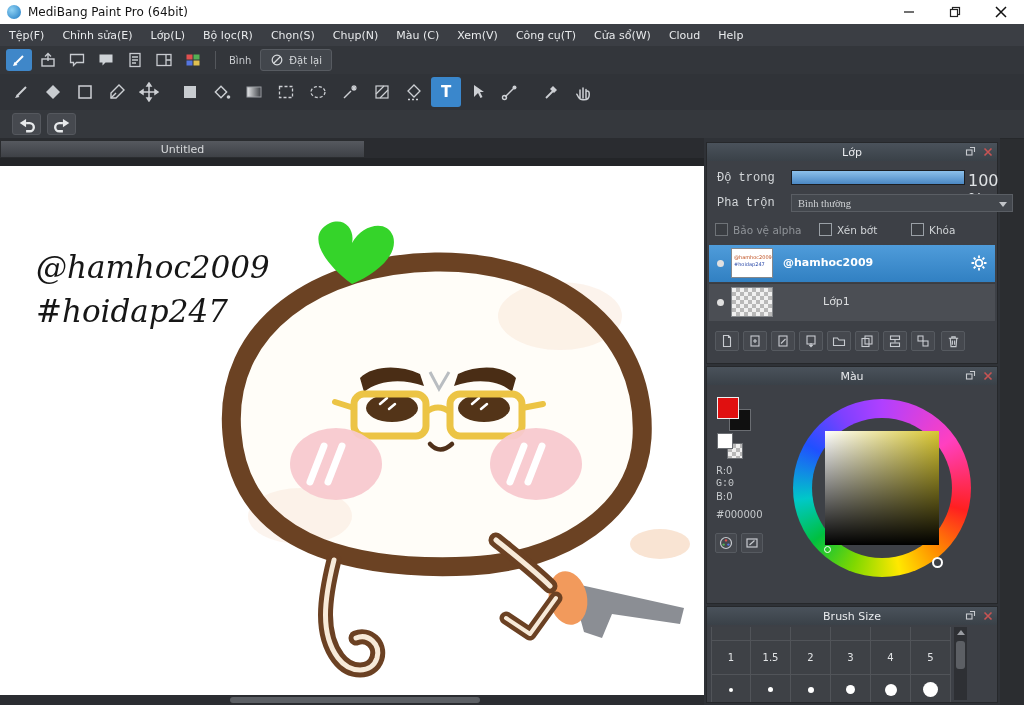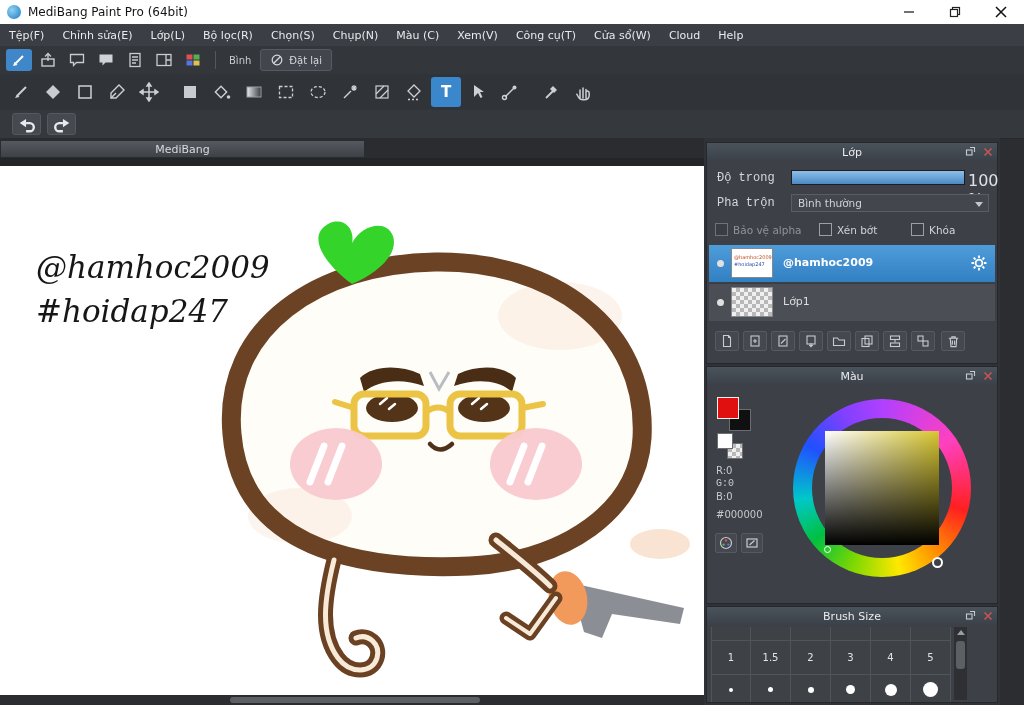--- a/index.html
+++ b/index.html
@@ -319,7 +319,7 @@
   <div class="canvas-region">
     <div class="tab-strip">
       <div class="canvas-tab">
-        <span>MediBang</span>
+        <span>Untitled</span>
       </div>
     </div>
 

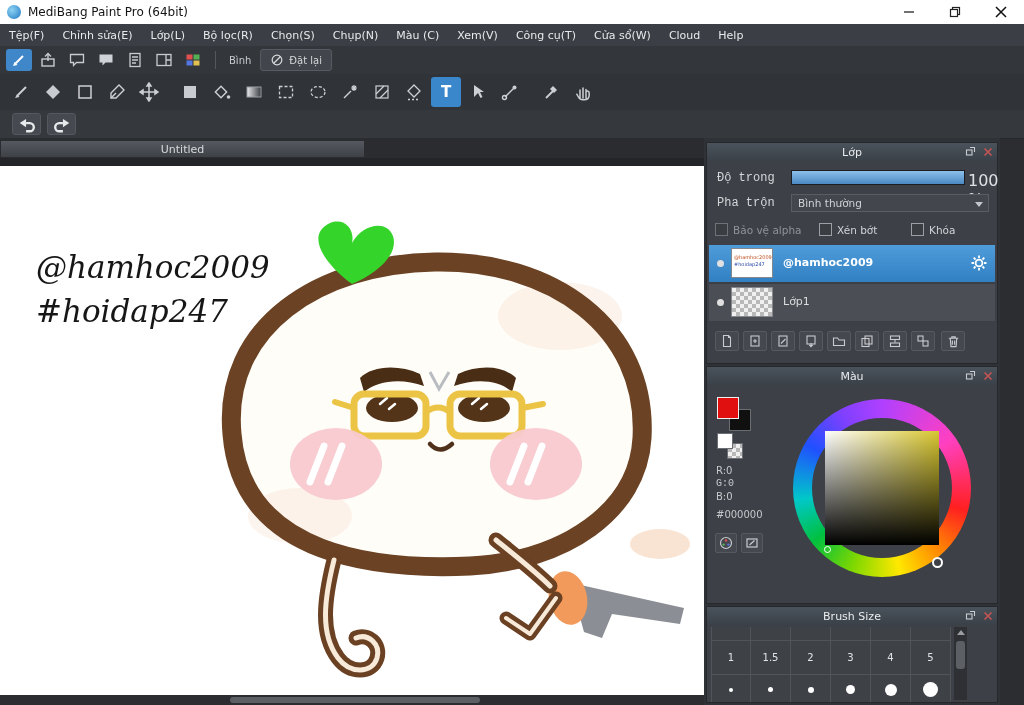--- a/index.html
+++ b/index.html
@@ -52,7 +52,7 @@
   .slider{position:absolute;left:84px;top:27px;width:172px;height:13px;background:#26282c;border:1px solid #1c1e21;}
   .slider-fill{width:100%;height:100%;background:linear-gradient(#8cc0ea,#4b88c4);}
   .slider-val{position:absolute;left:261px;top:28px;font-size:16px;color:#dfe2e5;}
-  .dropdown{position:absolute;left:84px;top:51px;width:198px;height:18px;background:#43474d;border:1px solid #5a5e64;box-sizing:border-box;display:flex;align-items:center;font-size:10.5px;color:#d0d3d6;padding-left:6px;}
+  .dropdown{position:absolute;left:84px;top:51px;width:222px;height:18px;background:#43474d;border:1px solid #5a5e64;box-sizing:border-box;display:flex;align-items:center;font-size:10.5px;color:#d0d3d6;padding-left:6px;font-family:Liberation Serif, serif;}
   .dd-chevron{position:absolute;right:5px;top:7px;width:0;height:0;border-left:4px solid transparent;border-right:4px solid transparent;border-top:5px solid #c2c5c9;}
   .cbrow{position:absolute;top:80px;left:0;width:100%;height:16px;}
   .cb{position:absolute;display:flex;align-items:center;gap:5px;font-size:10.5px;color:#d0d3d6;}

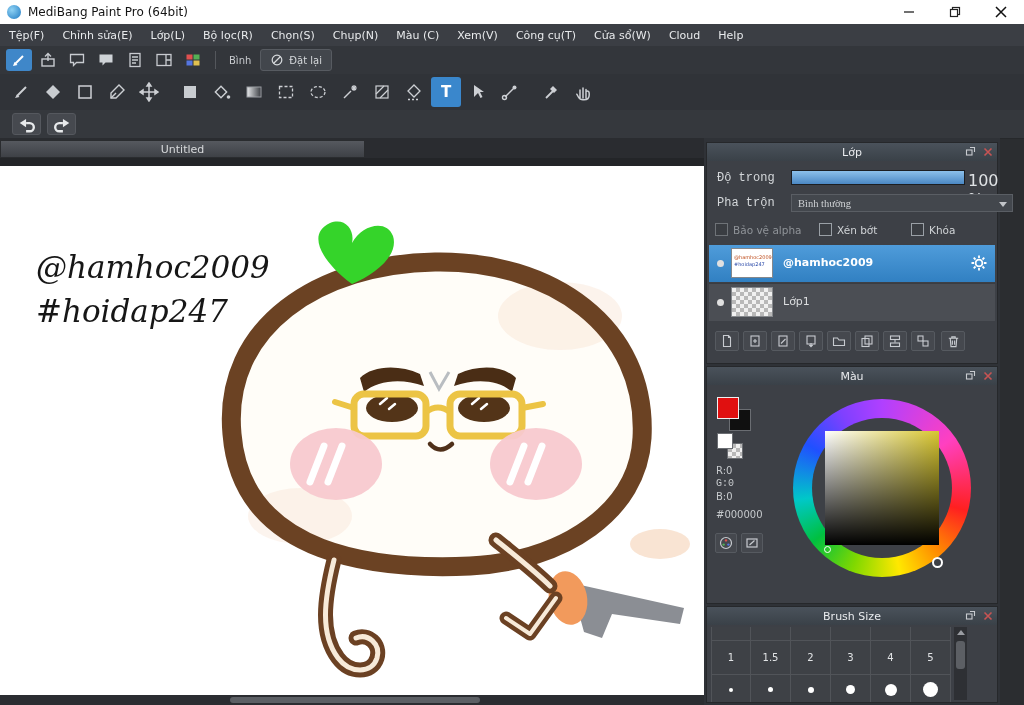--- a/index.html
+++ b/index.html
@@ -66,7 +66,7 @@
   .layer-thumb{position:absolute;left:22px;top:3px;width:42px;height:30px;border:1px solid #85888c;box-sizing:border-box;}
   .layer-name{position:absolute;left:74px;top:11px;font-size:11px;}
   .layer-row.selected .layer-name{color:#ffffff;font-weight:bold;}
-  .layer-row.normal .layer-name{color:#dcdee0;}
+  .layer-row.normal .layer-name{color:#dcdee0;margin-left:40px;}
   .gear{position:absolute;right:7px;top:9px;}
   .lbtn{position:absolute;top:188px;width:24px;height:20px;background:#45484e;border:1px solid #565a60;border-radius:2px;display:flex;align-items:center;justify-content:center;box-sizing:border-box;}
   .checker{background-image:conic-gradient(#b8b8b8 25%,#f0f0f0 0 50%,#b8b8b8 0 75%,#f0f0f0 0);background-size:8px 8px;}

